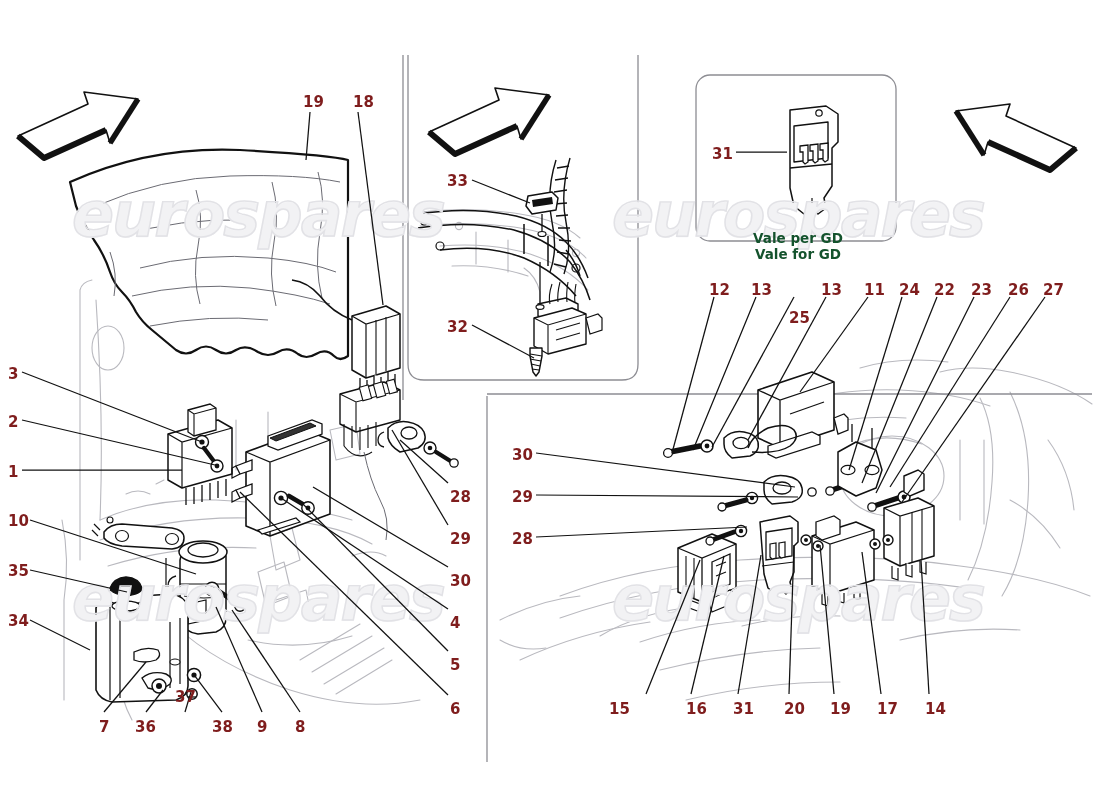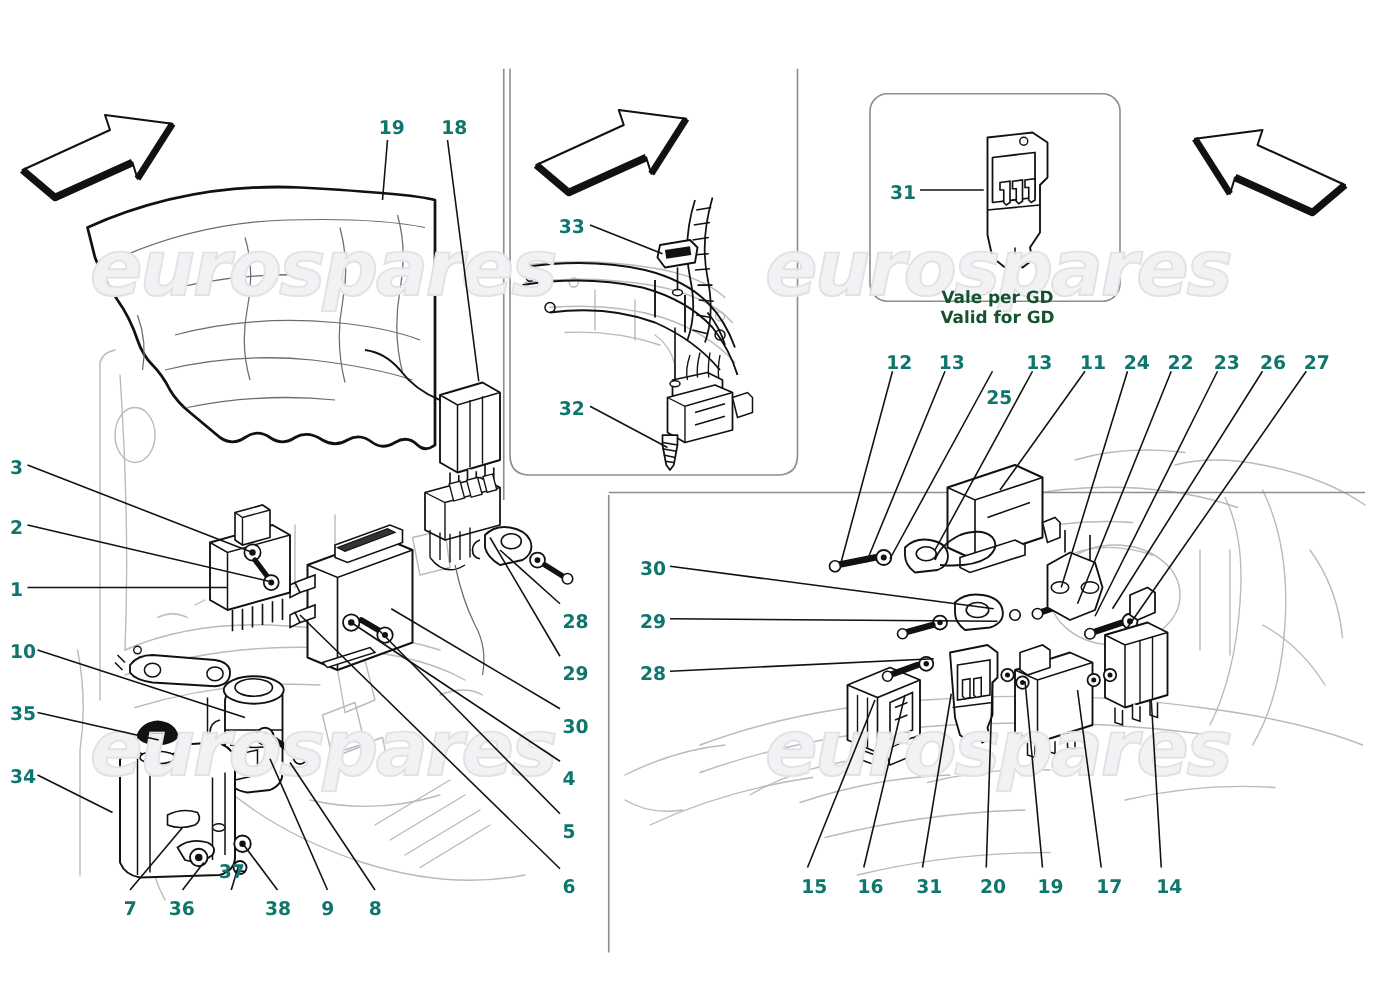--- a/index.html
+++ b/index.html
@@ -44,7 +44,7 @@
     font-family: "DejaVu Sans", sans-serif;
     font-weight: 700;
     font-size: 15px;
-    color: #0f766e;
+    color: #7f1d1d;
     white-space: nowrap;
     user-select: none;
   }

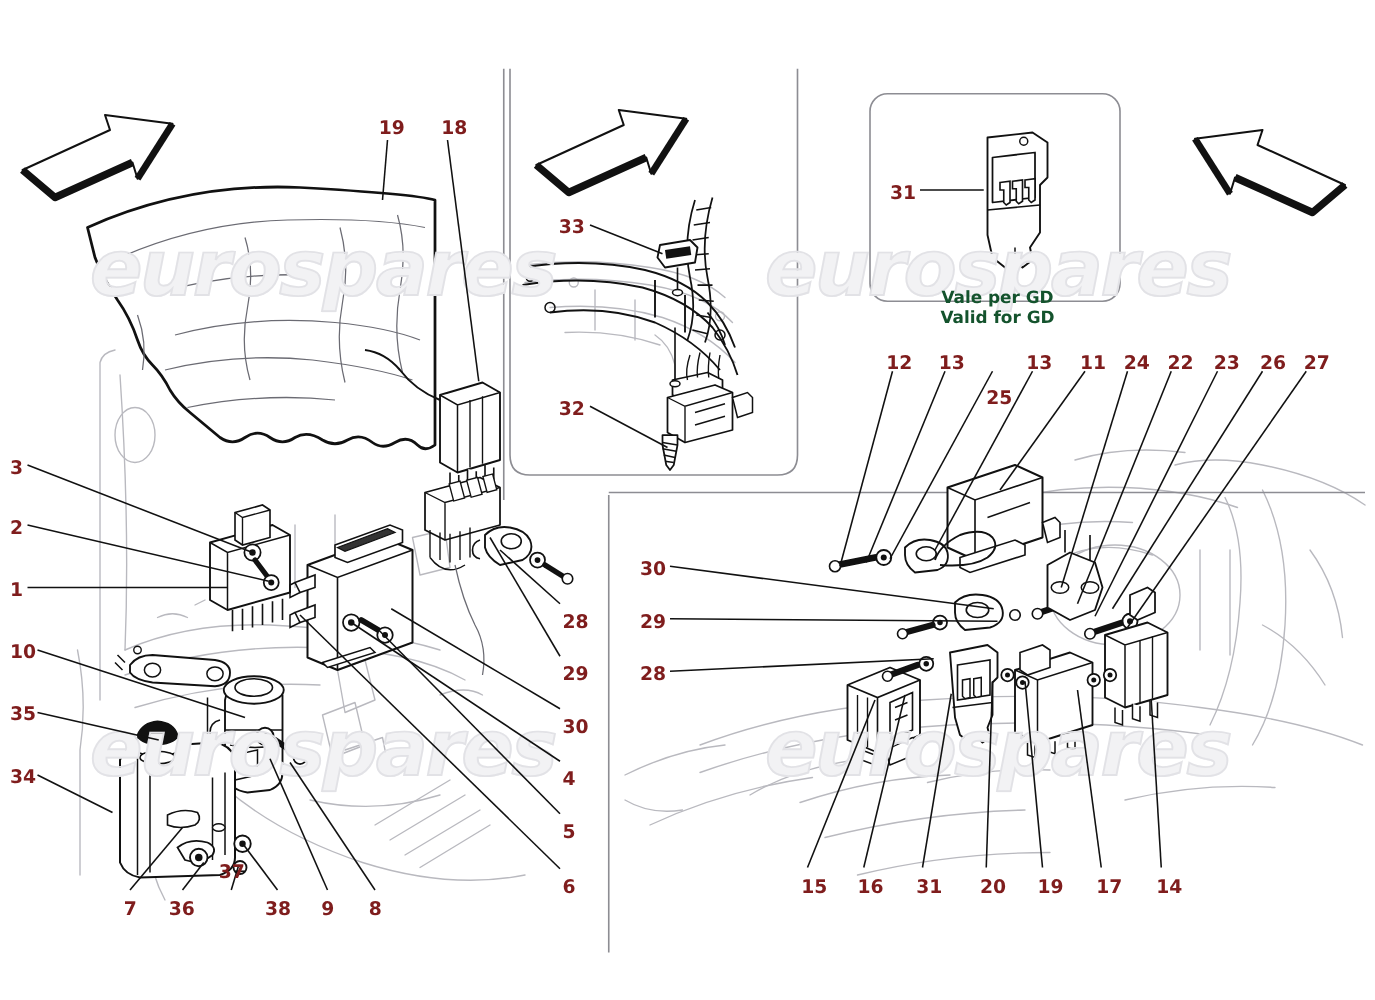--- a/index.html
+++ b/index.html
@@ -573,7 +573,7 @@
 
   <div class="panel-note" style="left:748px; top:230px; width:100px;">
     <div>Vale per GD</div>
-    <div>Valid for GD</div>
+    <div>Vale for GD</div>
   </div>
 
 </div>

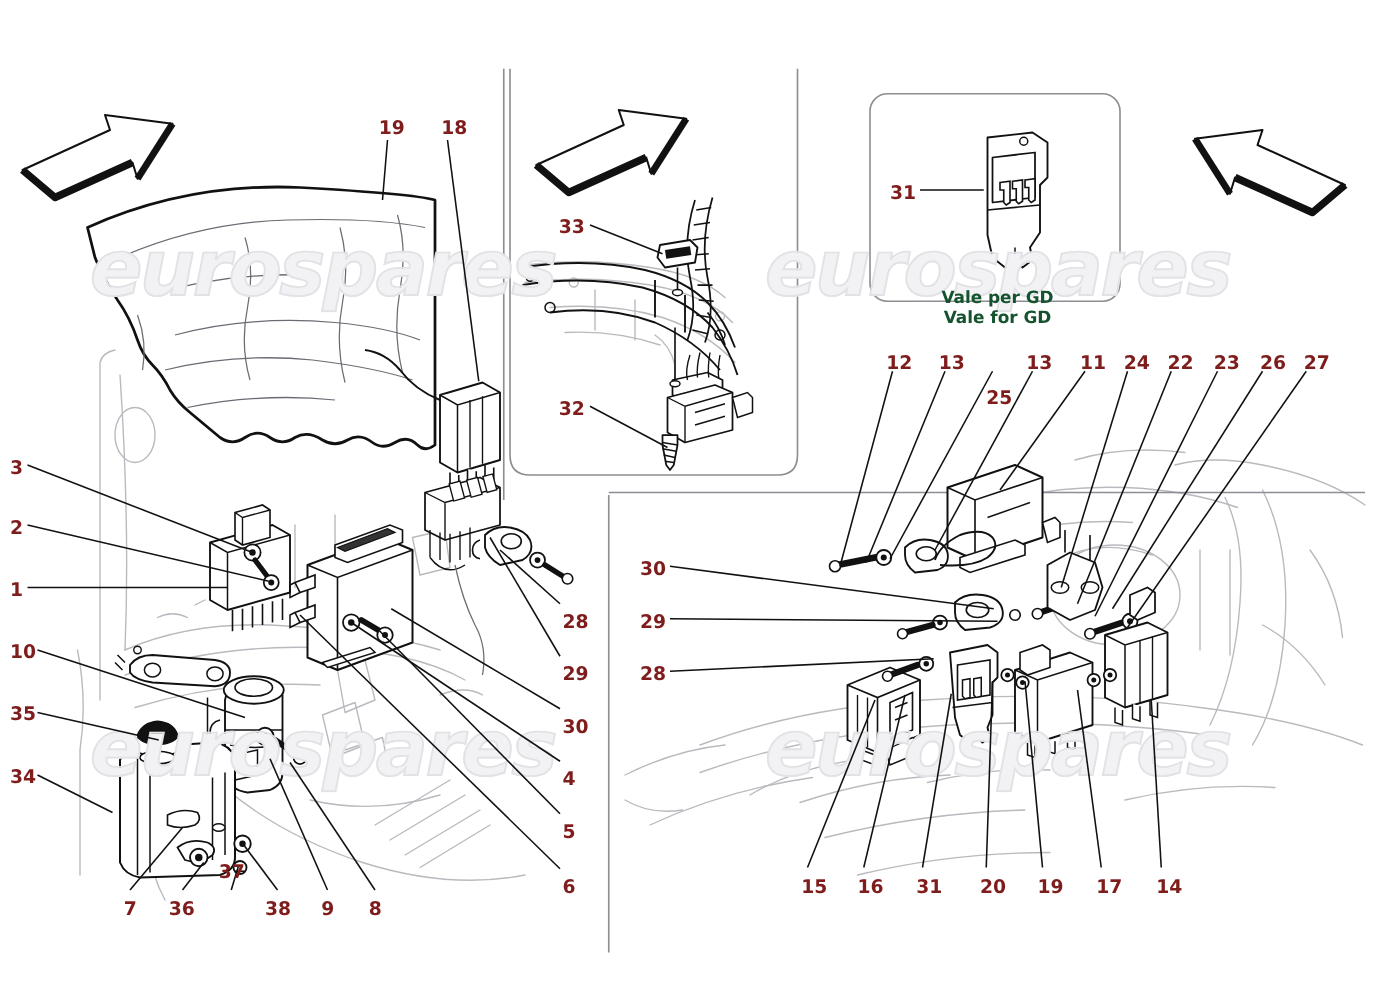--- a/index.html
+++ b/index.html
@@ -562,7 +562,7 @@
       <div class="callout" style="left: 512px; top: 446px;">30</div>
       <div class="callout" style="left: 512px; top: 488px;">29</div>
       <div class="callout" style="left: 512px; top: 530px;">28</div>
-      <div class="callout" style="left: 641px; top: 700px;">15</div>
+      <div class="callout" style="left: 609px; top: 700px;">15</div>
       <div class="callout" style="left: 686px; top: 700px;">16</div>
       <div class="callout" style="left: 733px; top: 700px;">31</div>
       <div class="callout" style="left: 784px; top: 700px;">20</div>

